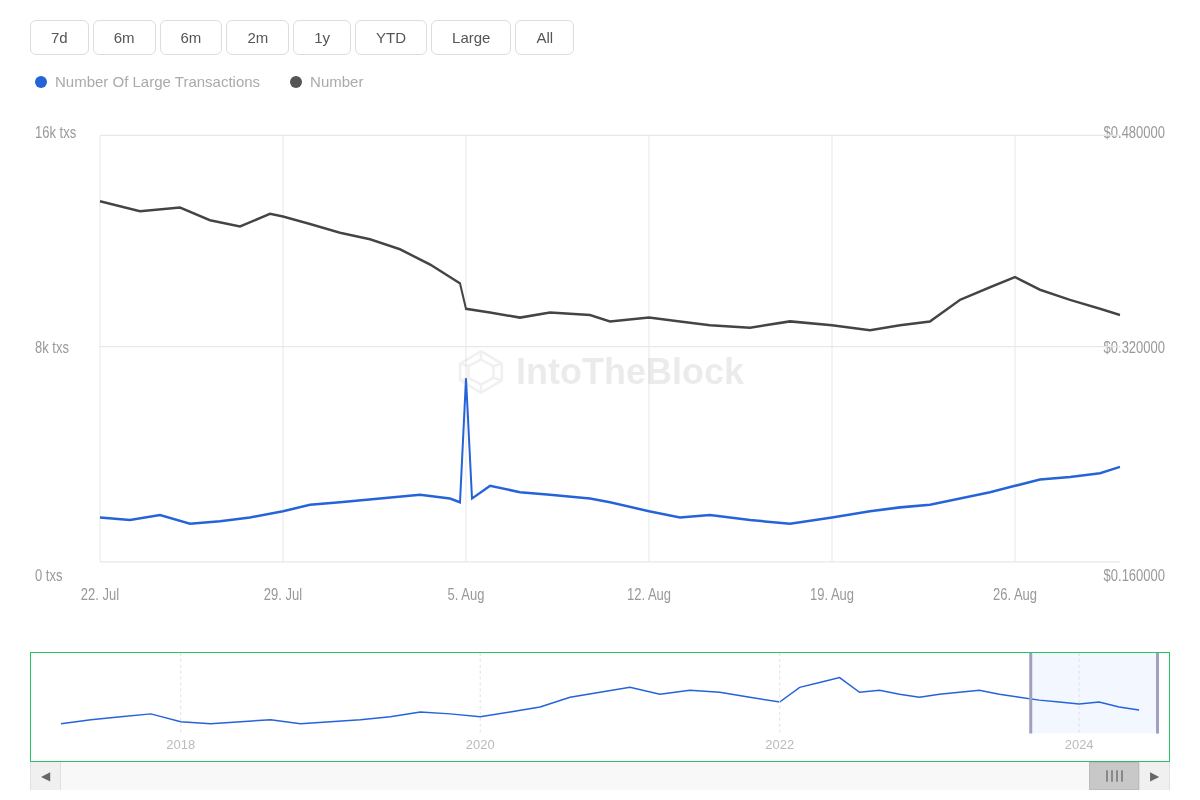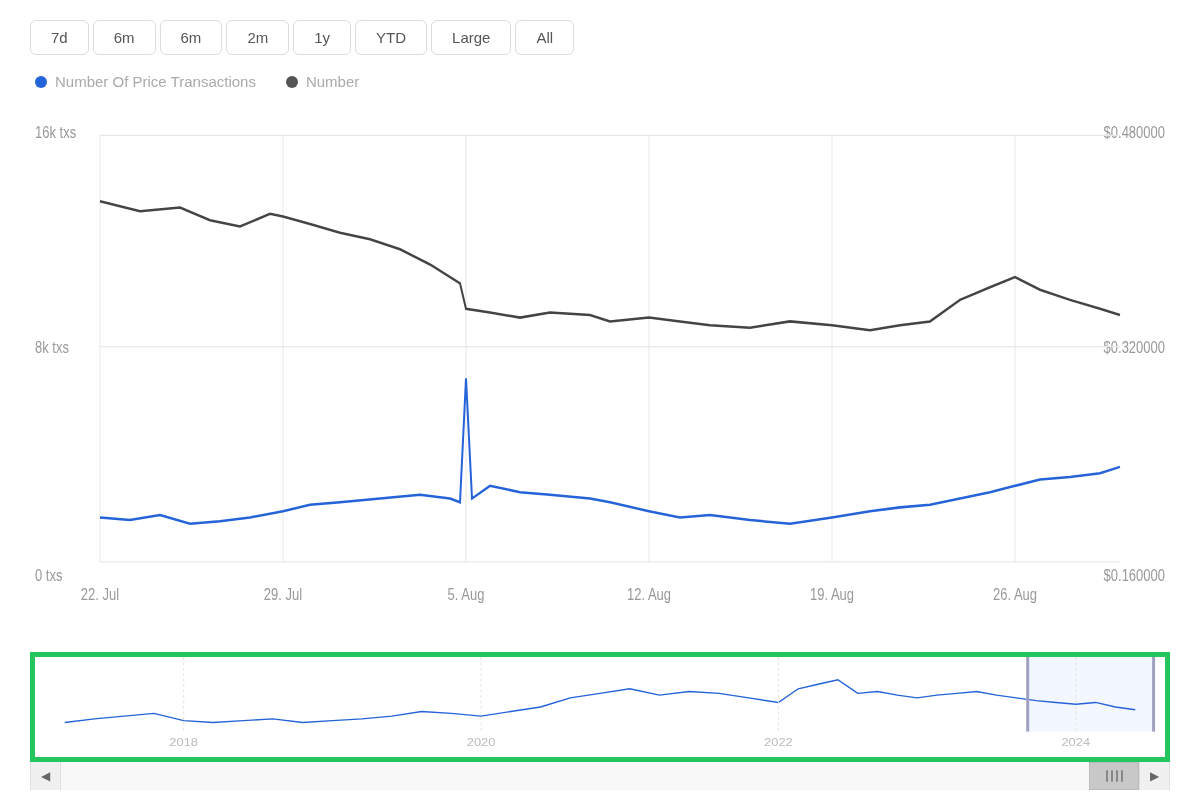--- a/index.html
+++ b/index.html
@@ -201,7 +201,7 @@
   <div class="legend">
     <div class="legend-item">
       <span class="legend-dot legend-dot-blue"></span>
-      <span>Number Of Price Transactions</span>
+      <span>Number Of Large Transactions</span>
     </div>
     <div class="legend-item">
       <span class="legend-dot legend-dot-dark"></span>

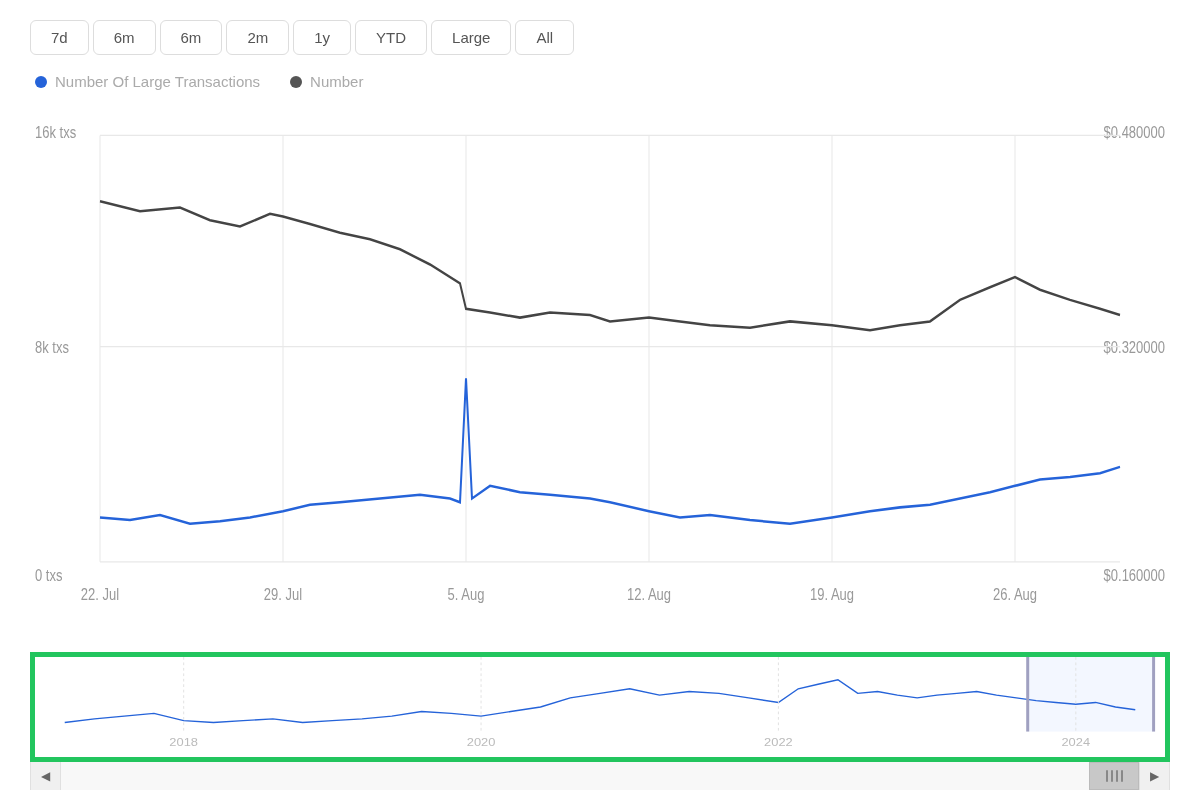--- a/index.html
+++ b/index.html
@@ -212,6 +212,19 @@
   <div class="chart-area">
     <div class="main-chart-wrapper">
       
+      <div class="watermark">
+        <svg class="watermark-logo" viewBox="0 0 60 60" fill="none" xmlns="http://www.w3.org/2000/svg">
+          <polygon points="30,5 55,20 55,40 30,55 5,40 5,20" stroke="#888" stroke-width="3" fill="none"></polygon>
+          <polygon points="30,15 45,23 45,37 30,45 15,37 15,23" stroke="#888" stroke-width="3" fill="none"></polygon>
+          <line x1="30" y1="5" x2="30" y2="15" stroke="#888" stroke-width="3"></line>
+          <line x1="55" y1="20" x2="45" y2="23" stroke="#888" stroke-width="3"></line>
+          <line x1="55" y1="40" x2="45" y2="37" stroke="#888" stroke-width="3"></line>
+          <line x1="30" y1="55" x2="30" y2="45" stroke="#888" stroke-width="3"></line>
+          <line x1="5" y1="40" x2="15" y2="37" stroke="#888" stroke-width="3"></line>
+          <line x1="5" y1="20" x2="15" y2="23" stroke="#888" stroke-width="3"></line>
+        </svg>
+        <span>IntoTheBlock</span>
+      </div>
 
       <svg class="main-chart-svg" viewBox="0 0 1140 430" preserveAspectRatio="none">
 

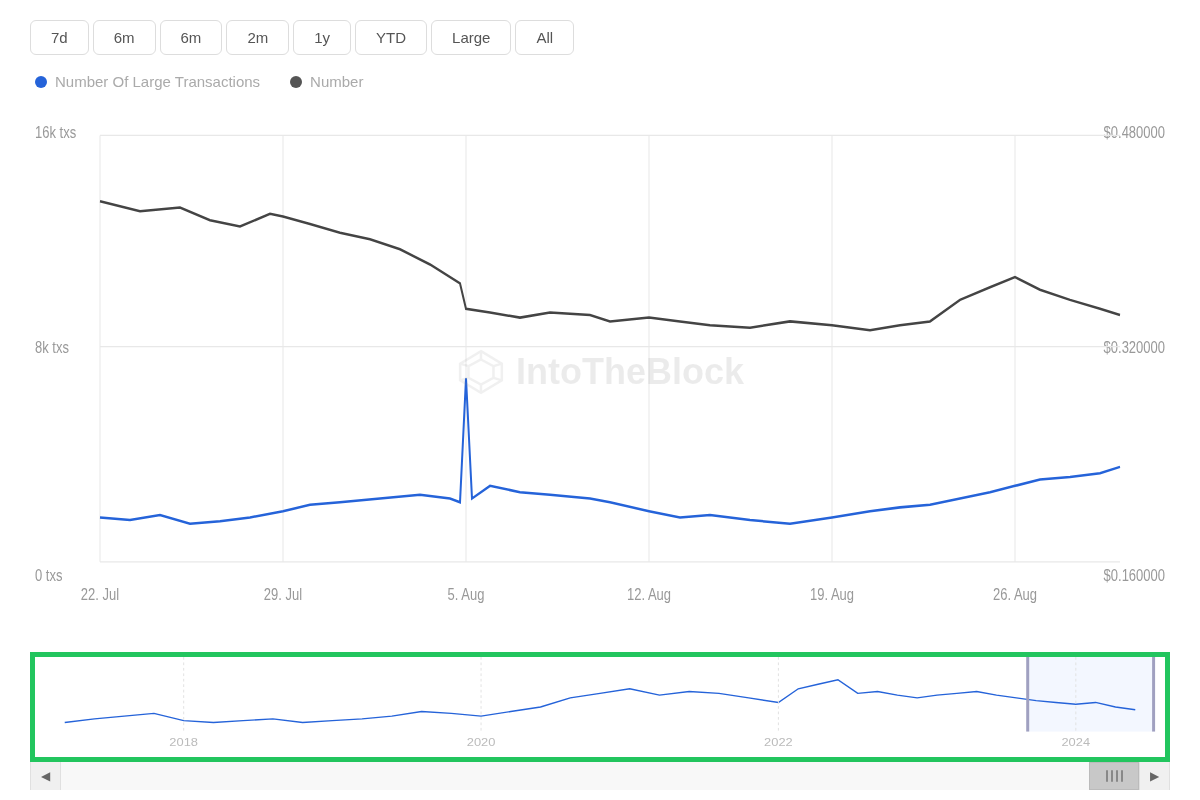--- a/index.html
+++ b/index.html
@@ -87,7 +87,7 @@
     .mini-chart-wrapper {
       height: 110px;
       position: relative;
-      border: 5px solid #22c55e;
+      border: 1px solid #22c55e;
       background: #fff;
       margin-top: 8px;
     }

